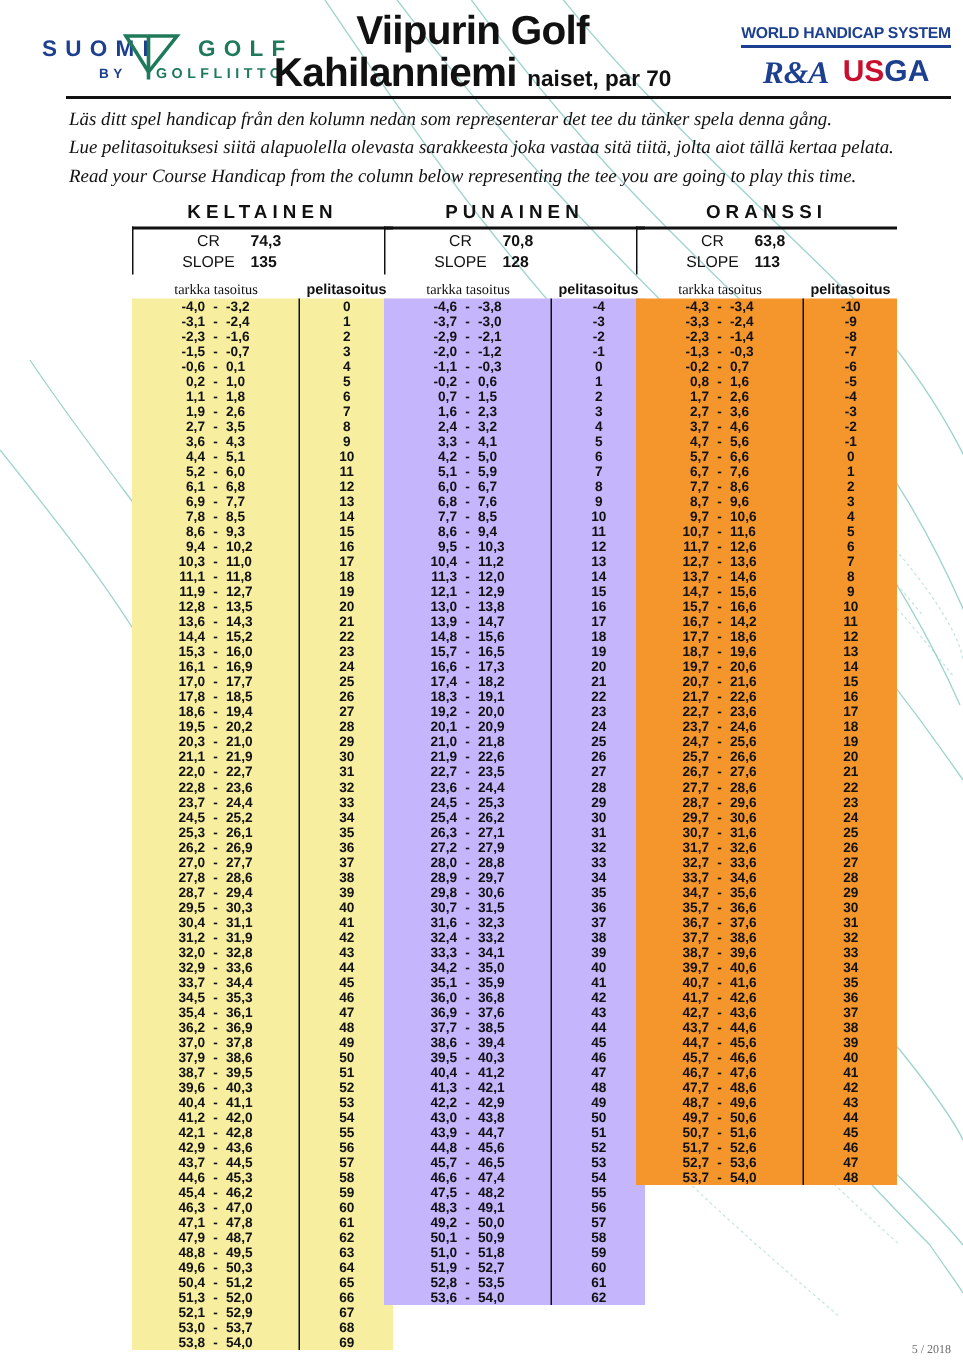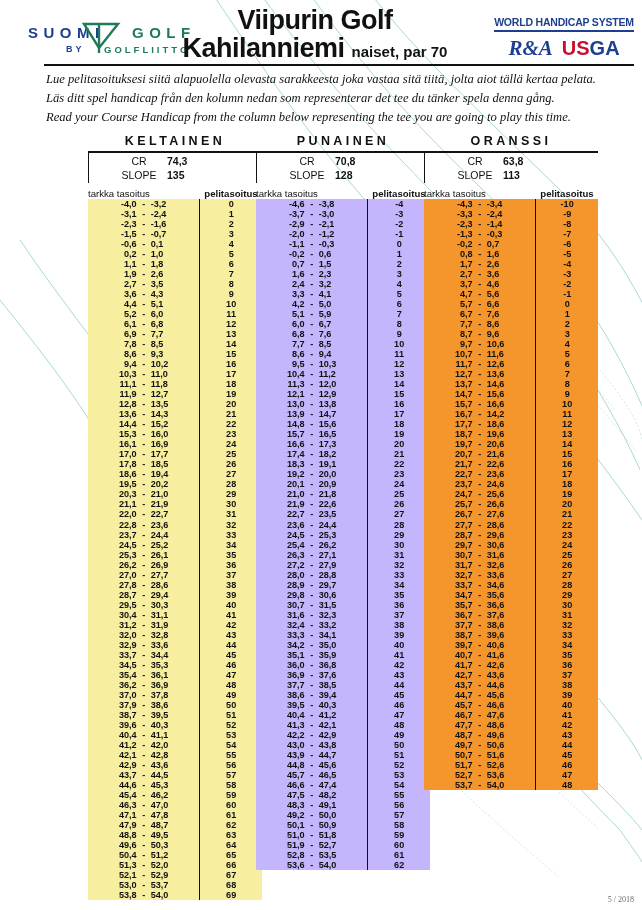--- a/index.html
+++ b/index.html
@@ -135,8 +135,8 @@
   <div class="rule"></div>
 
   <div class="instr">
+    <div>Läs ditt spel handicap från den kolumn nedan som representerar det tee du tänker spela denna gång.</div>
     <div>Lue pelitasoituksesi siitä alapuolella olevasta sarakkeesta joka vastaa sitä tiitä, jolta aiot tällä kertaa pelata.</div>
-    <div>Läs ditt spel handicap från den kolumn nedan som representerar det tee du tänker spela denna gång.</div>
     <div>Read your Course Handicap from the column below representing the tee you are going to play this time.</div>
   </div>
 

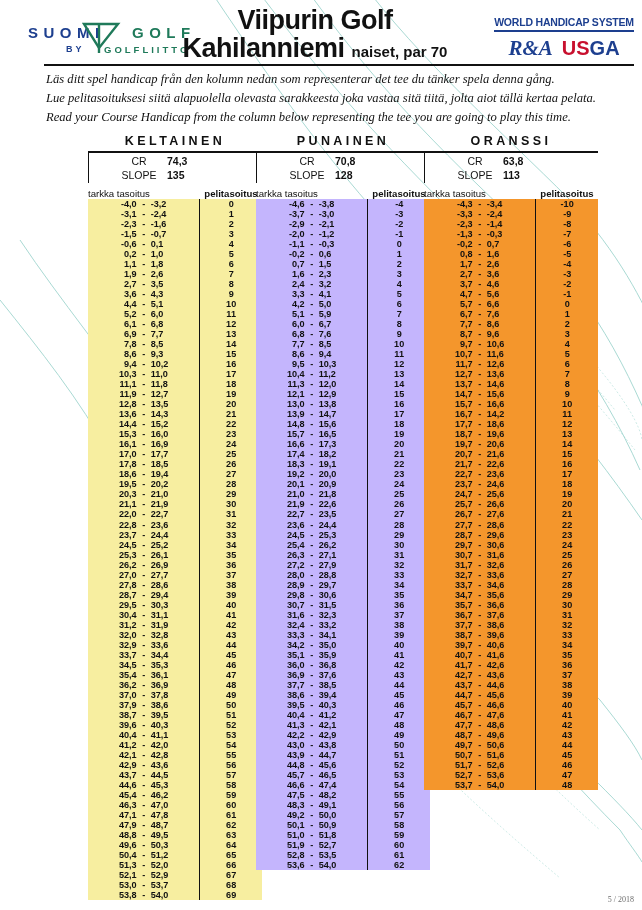--- a/index.html
+++ b/index.html
@@ -55,7 +55,7 @@
   .tee .kv .k{width:56px;text-align:center;padding-left:22px;}
   .tee .kv .v{font-weight:bold;}
   .tee .cols{display:flex;margin-top:5px;}
-  .tee .cols .c1{width:112px;font-size:9.6px;color:#111;}
+  .tee .cols .c1{width:112px;text-align:center;font-size:9.6px;color:#111;font-family:Liberation Serif, serif;}
   .tee .cols .c2{width:62px;text-align:center;font-size:9.6px;color:#111;font-weight:bold;}
 
   

